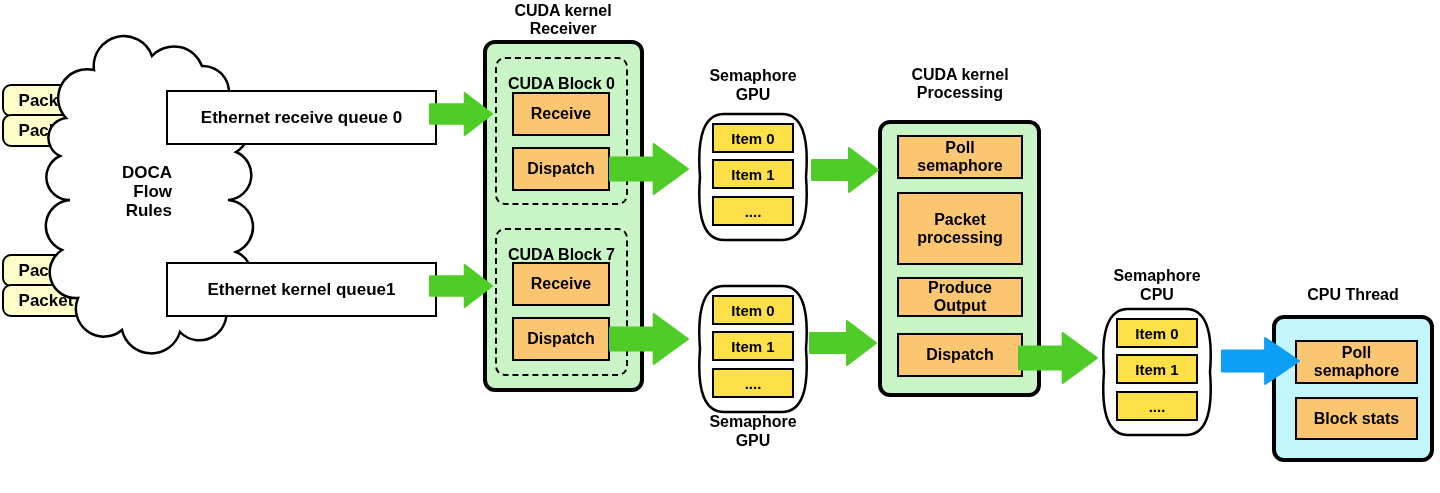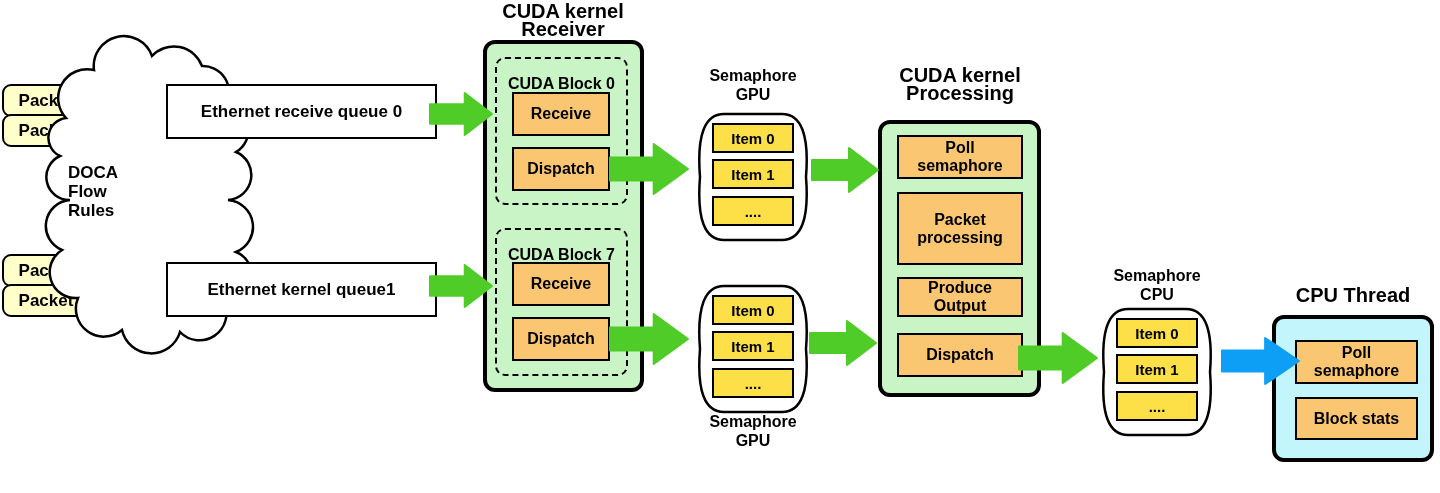--- a/index.html
+++ b/index.html
@@ -15,7 +15,7 @@
   .kernelbox{position:absolute;border:4px solid #000;border-radius:12px;box-sizing:border-box;z-index:1;}
   .greenfill{background:var(--green-fill);}
   .cyanfill{background:var(--cyan-fill);}
-  .ktitle{position:absolute;text-align:center;font-size:20px;line-height:18px;white-space:pre-line;z-index:2;}
+  .ktitle{position:absolute;text-align:center;font-size:16px;line-height:18px;white-space:pre-line;z-index:2;}
   .cudablock{position:absolute;border:2.5px dashed #000;border-radius:10px;box-sizing:border-box;z-index:2;}
   .blocklabel{text-align:center;font-size:16px;margin-top:16px;}
   .step{position:absolute;background:var(--orange-fill);border:2.5px solid #000;border-radius:0;

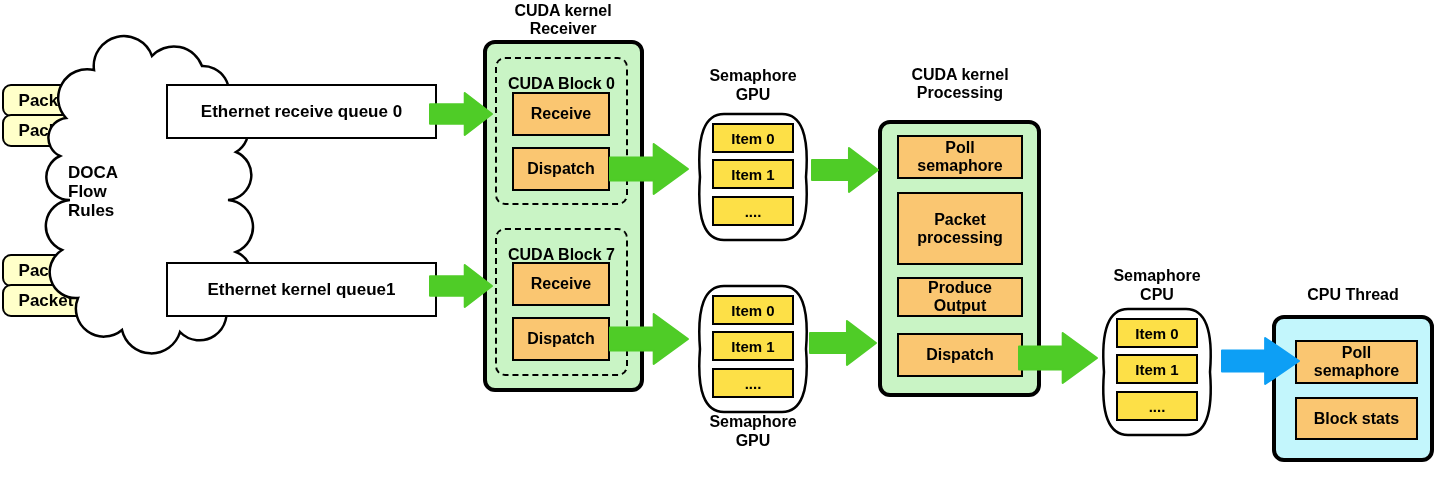--- a/index.html
+++ b/index.html
@@ -48,7 +48,7 @@
   <div class="packet center" style="top:254px">Packet</div>
   <div class="packet center" style="top:284px">Packet</div>
 
-  <div class="queue center" style="top:84px">Ethernet receive queue 0</div>
+  <div class="queue center" style="top:90px">Ethernet receive queue 0</div>
   <div class="queue center" style="top:262px">Ethernet kernel queue1</div>
 
   <div class="ktitle" style="left:463px;top:2px;width:200px">CUDA kernel

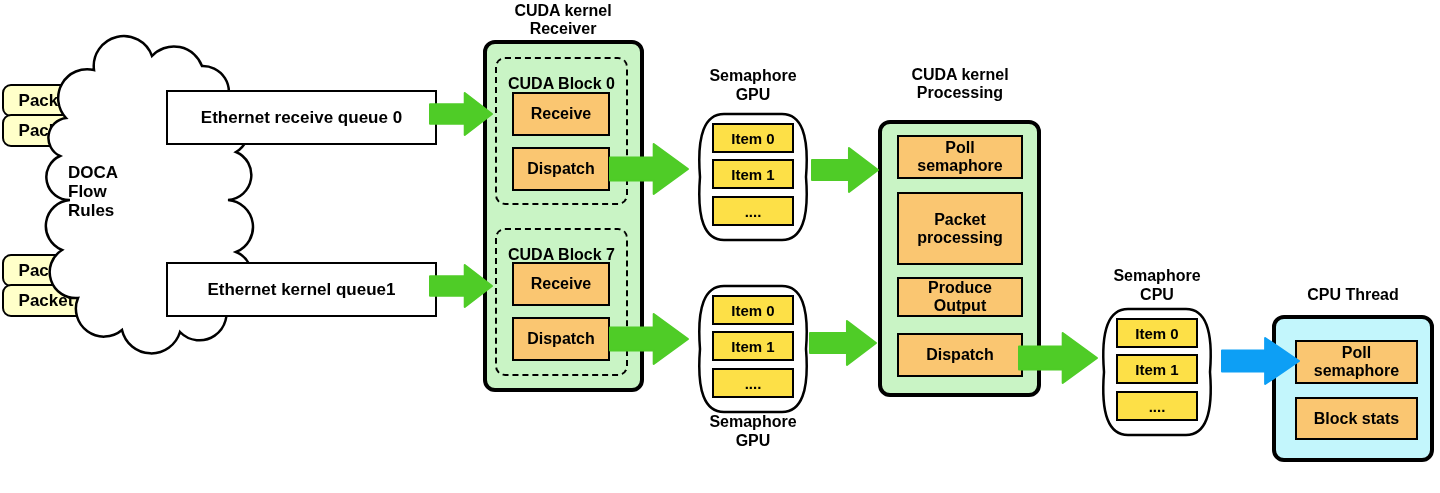--- a/index.html
+++ b/index.html
@@ -23,7 +23,7 @@
   .semlabel{position:absolute;text-align:center;font-size:16px;line-height:19px;white-space:pre-line;z-index:2;}
   .semitem{position:absolute;width:82px;height:30px;background:#fde047;border:2.5px solid #000;
            font-size:15px;box-sizing:border-box;z-index:3;}
-  .cloudtext{position:absolute;left:68px;top:163px;width:104px;text-align:left;
+  .cloudtext{position:absolute;left:68px;top:163px;width:104px;text-align:right;
              font-size:17px;line-height:19px;white-space:pre-line;z-index:2;}
   .layer{position:absolute;left:0;top:0;z-index:5;pointer-events:none;}
 </style>

